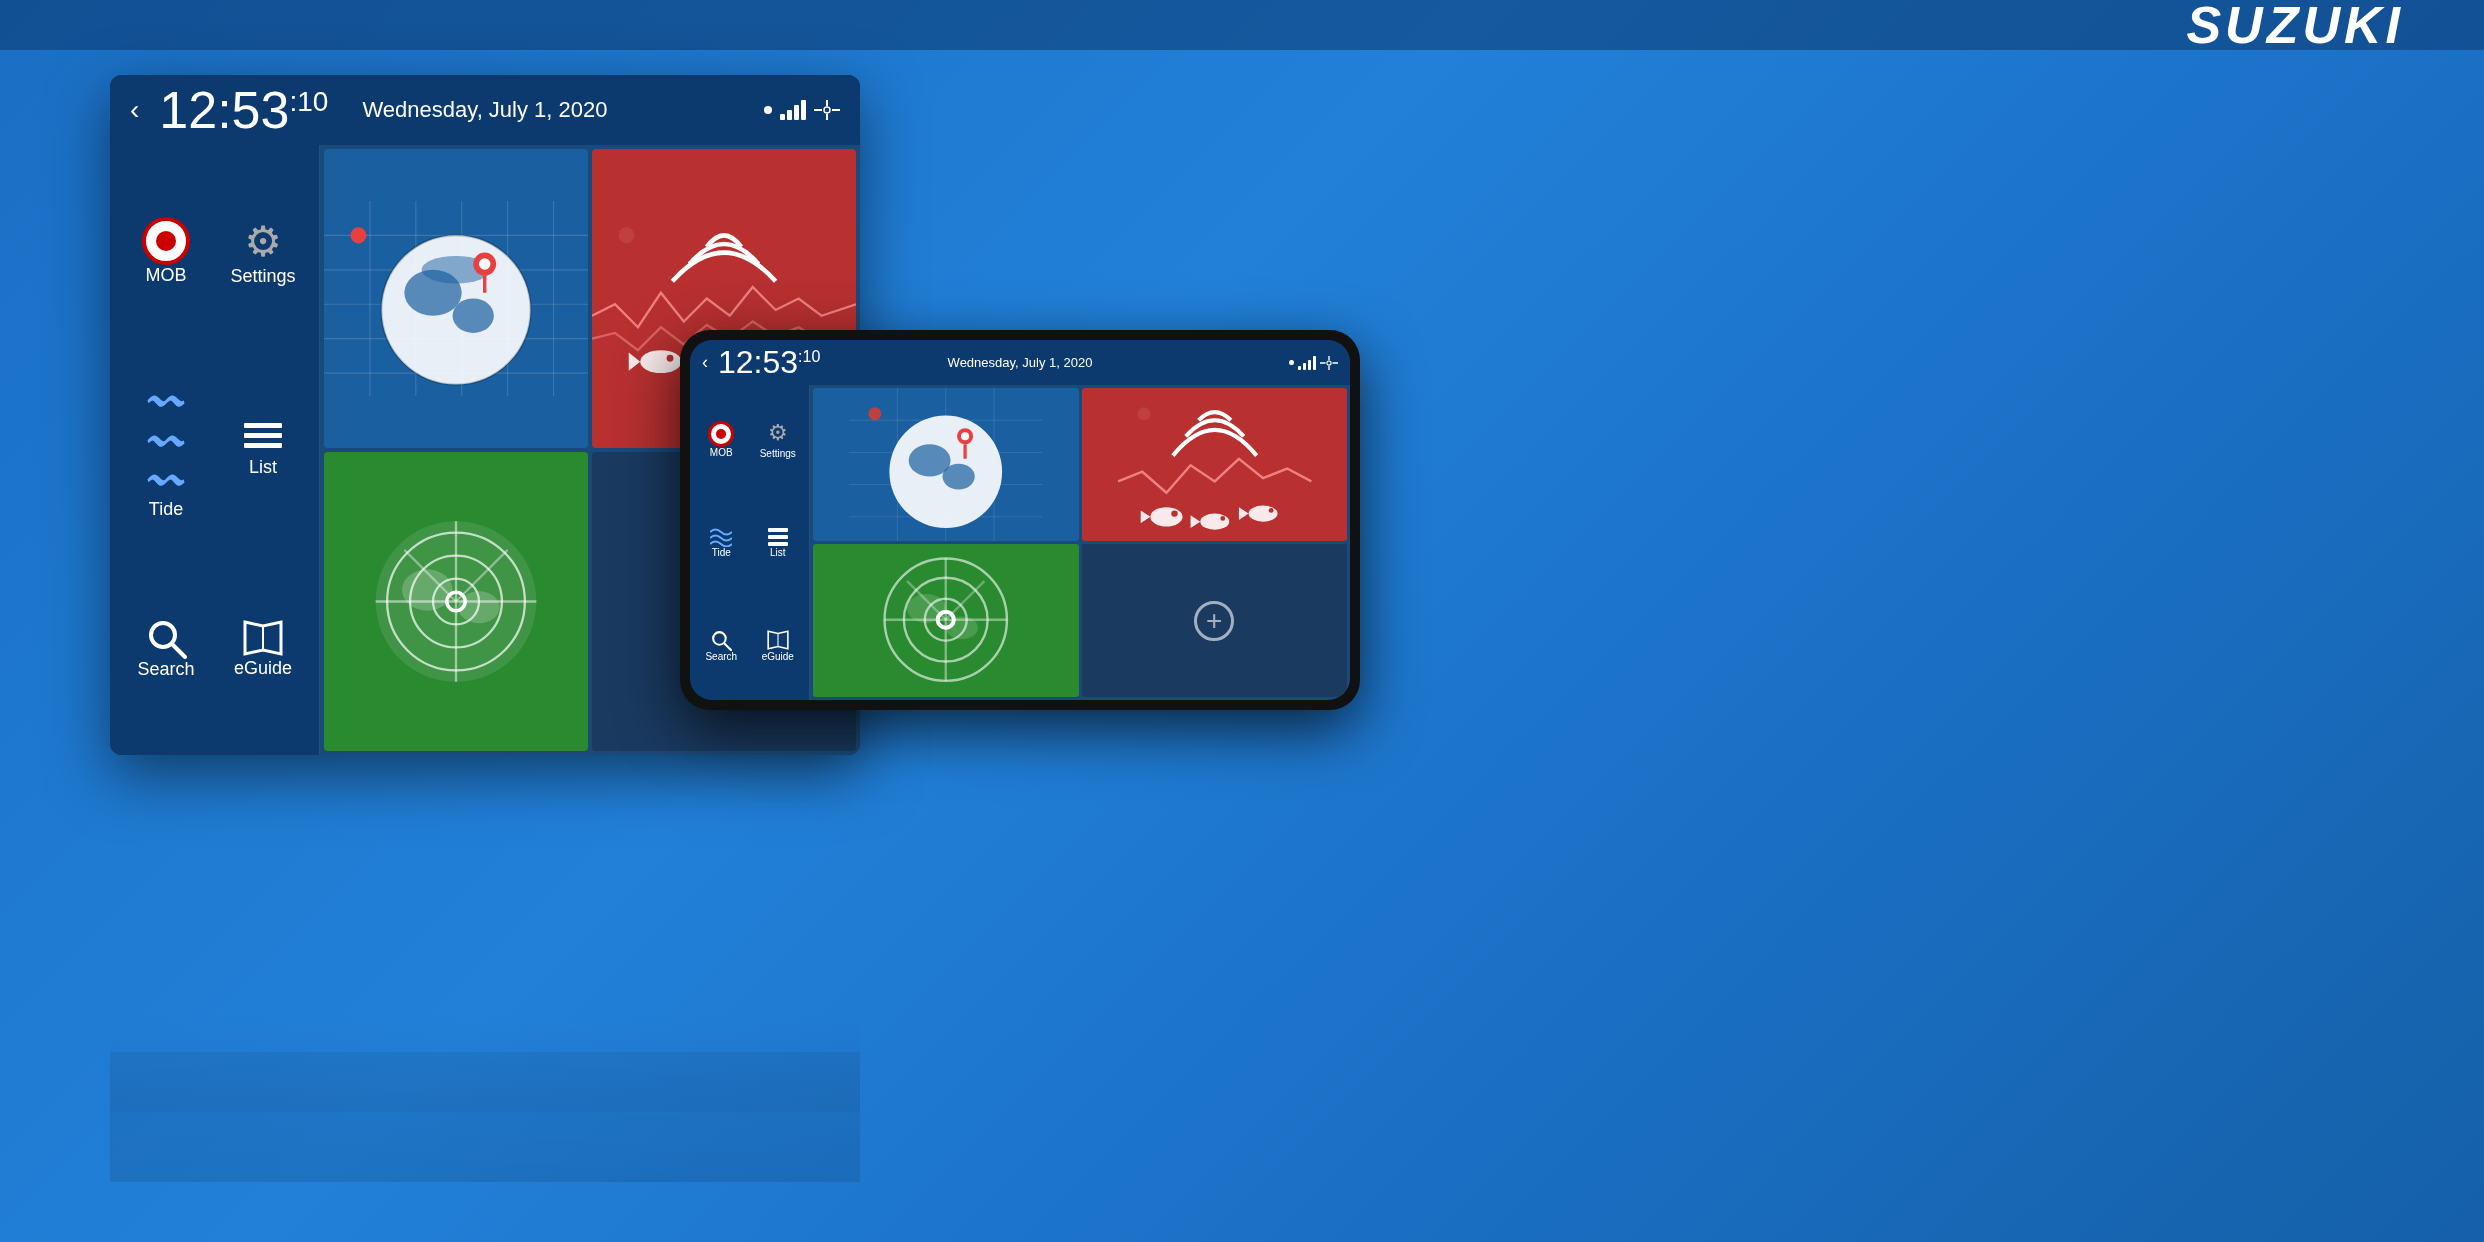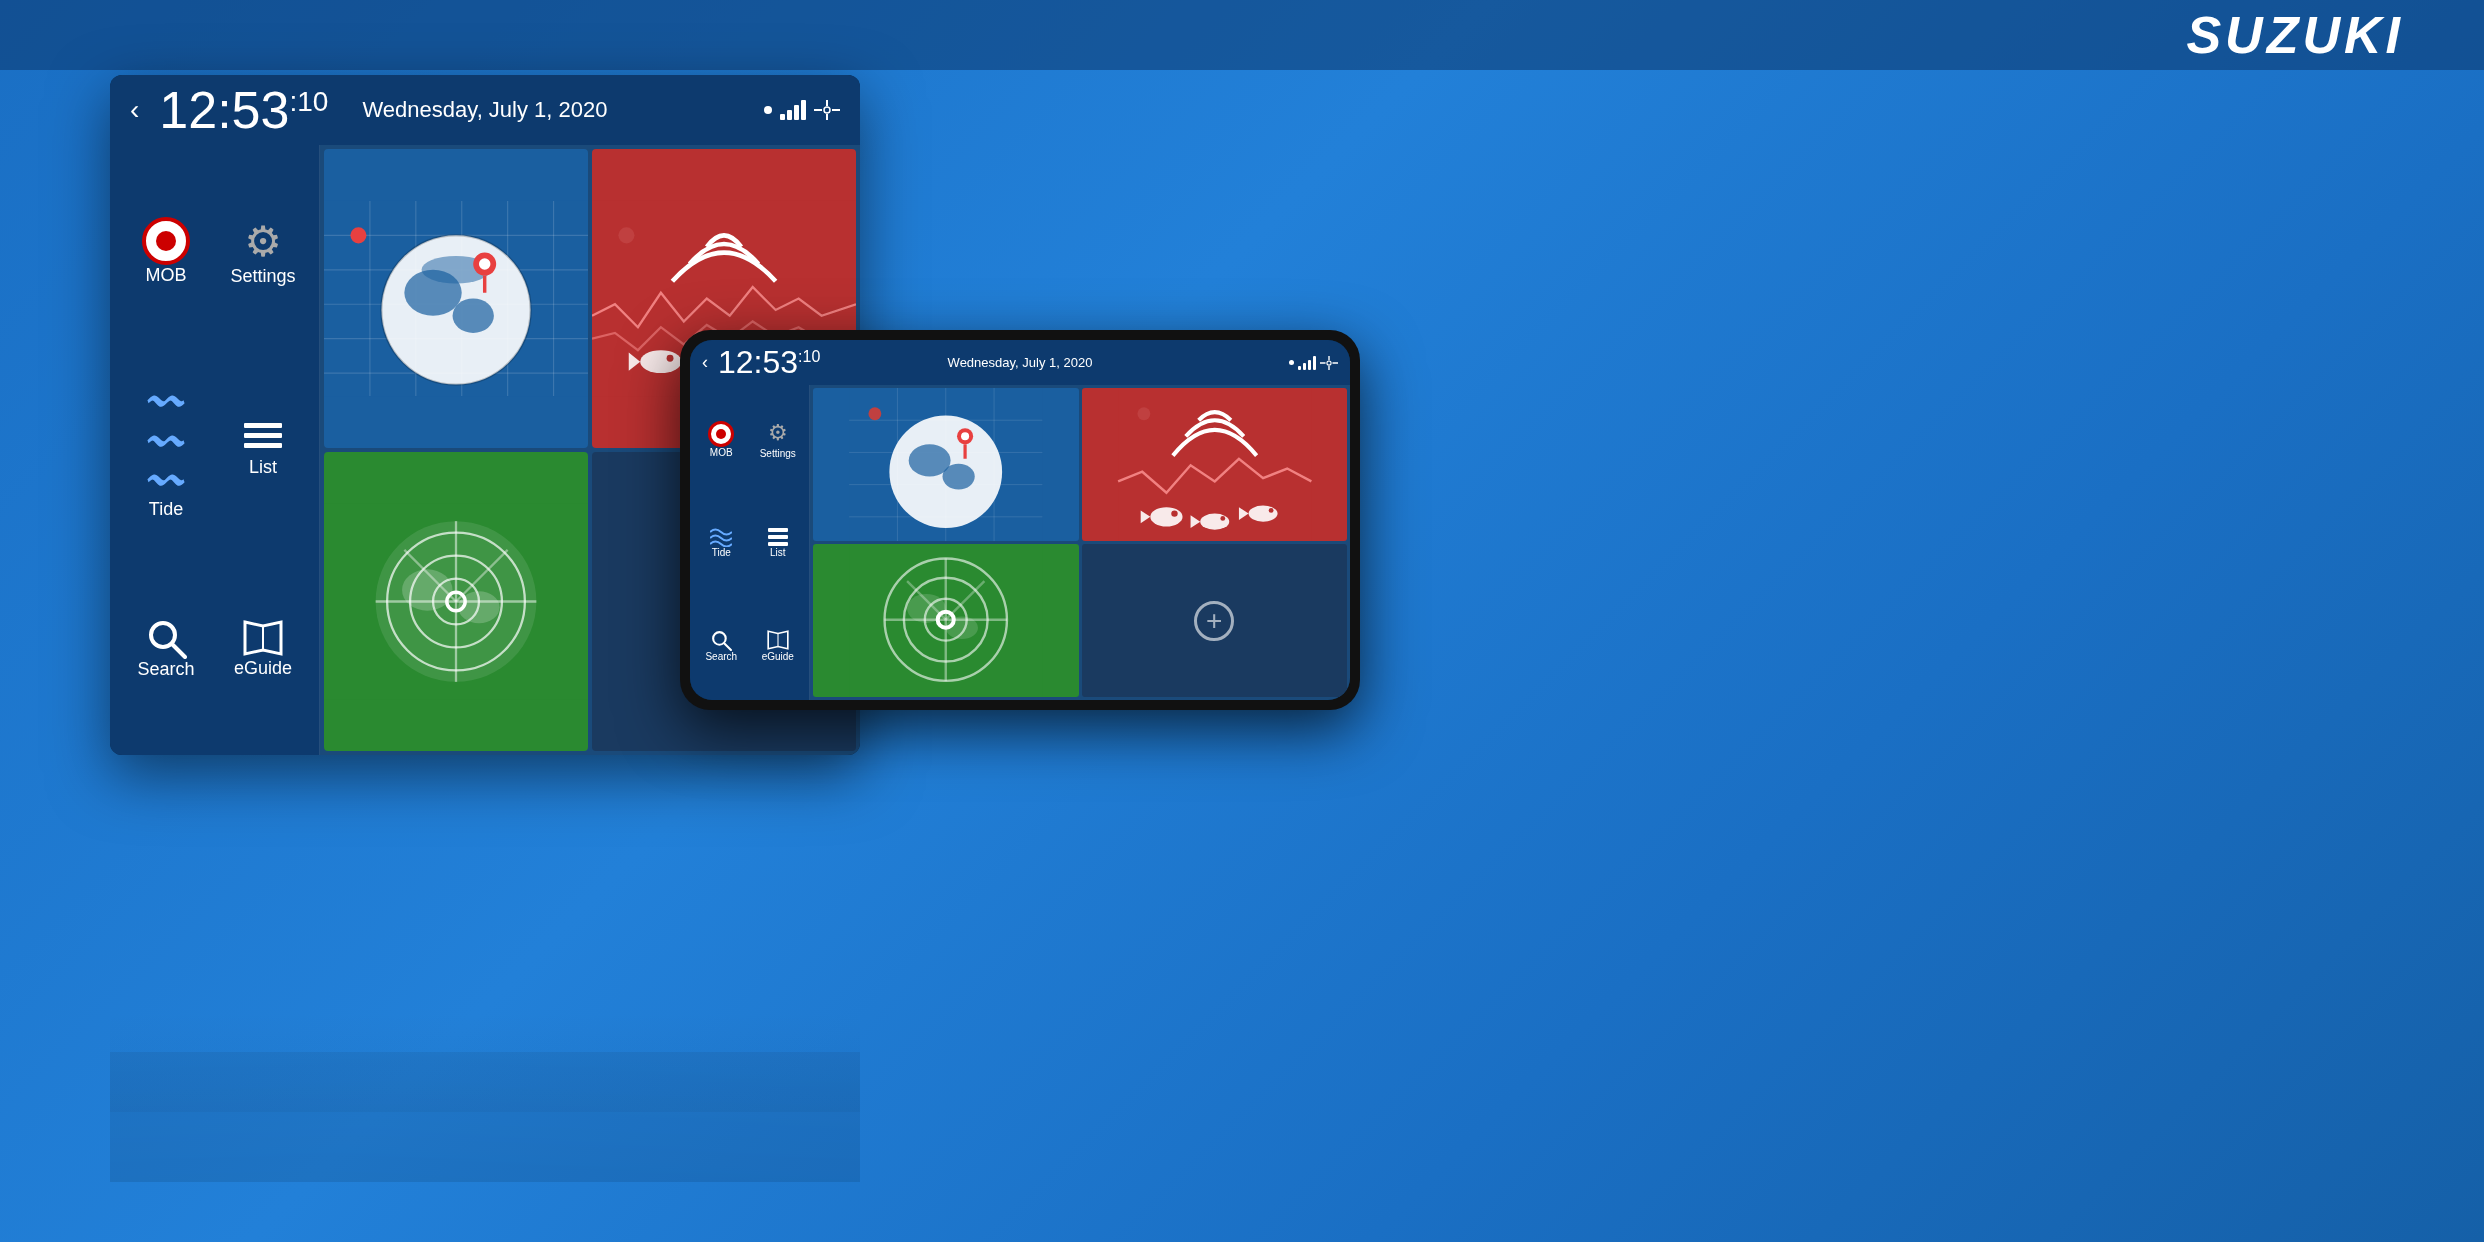--- a/index.html
+++ b/index.html
@@ -19,7 +19,7 @@
       top: 0;
       left: 0;
       right: 0;
-      height: 70px;
+      height: 50px;
       background: rgba(10, 50, 100, 0.5);
       display: flex;
       align-items: center;

